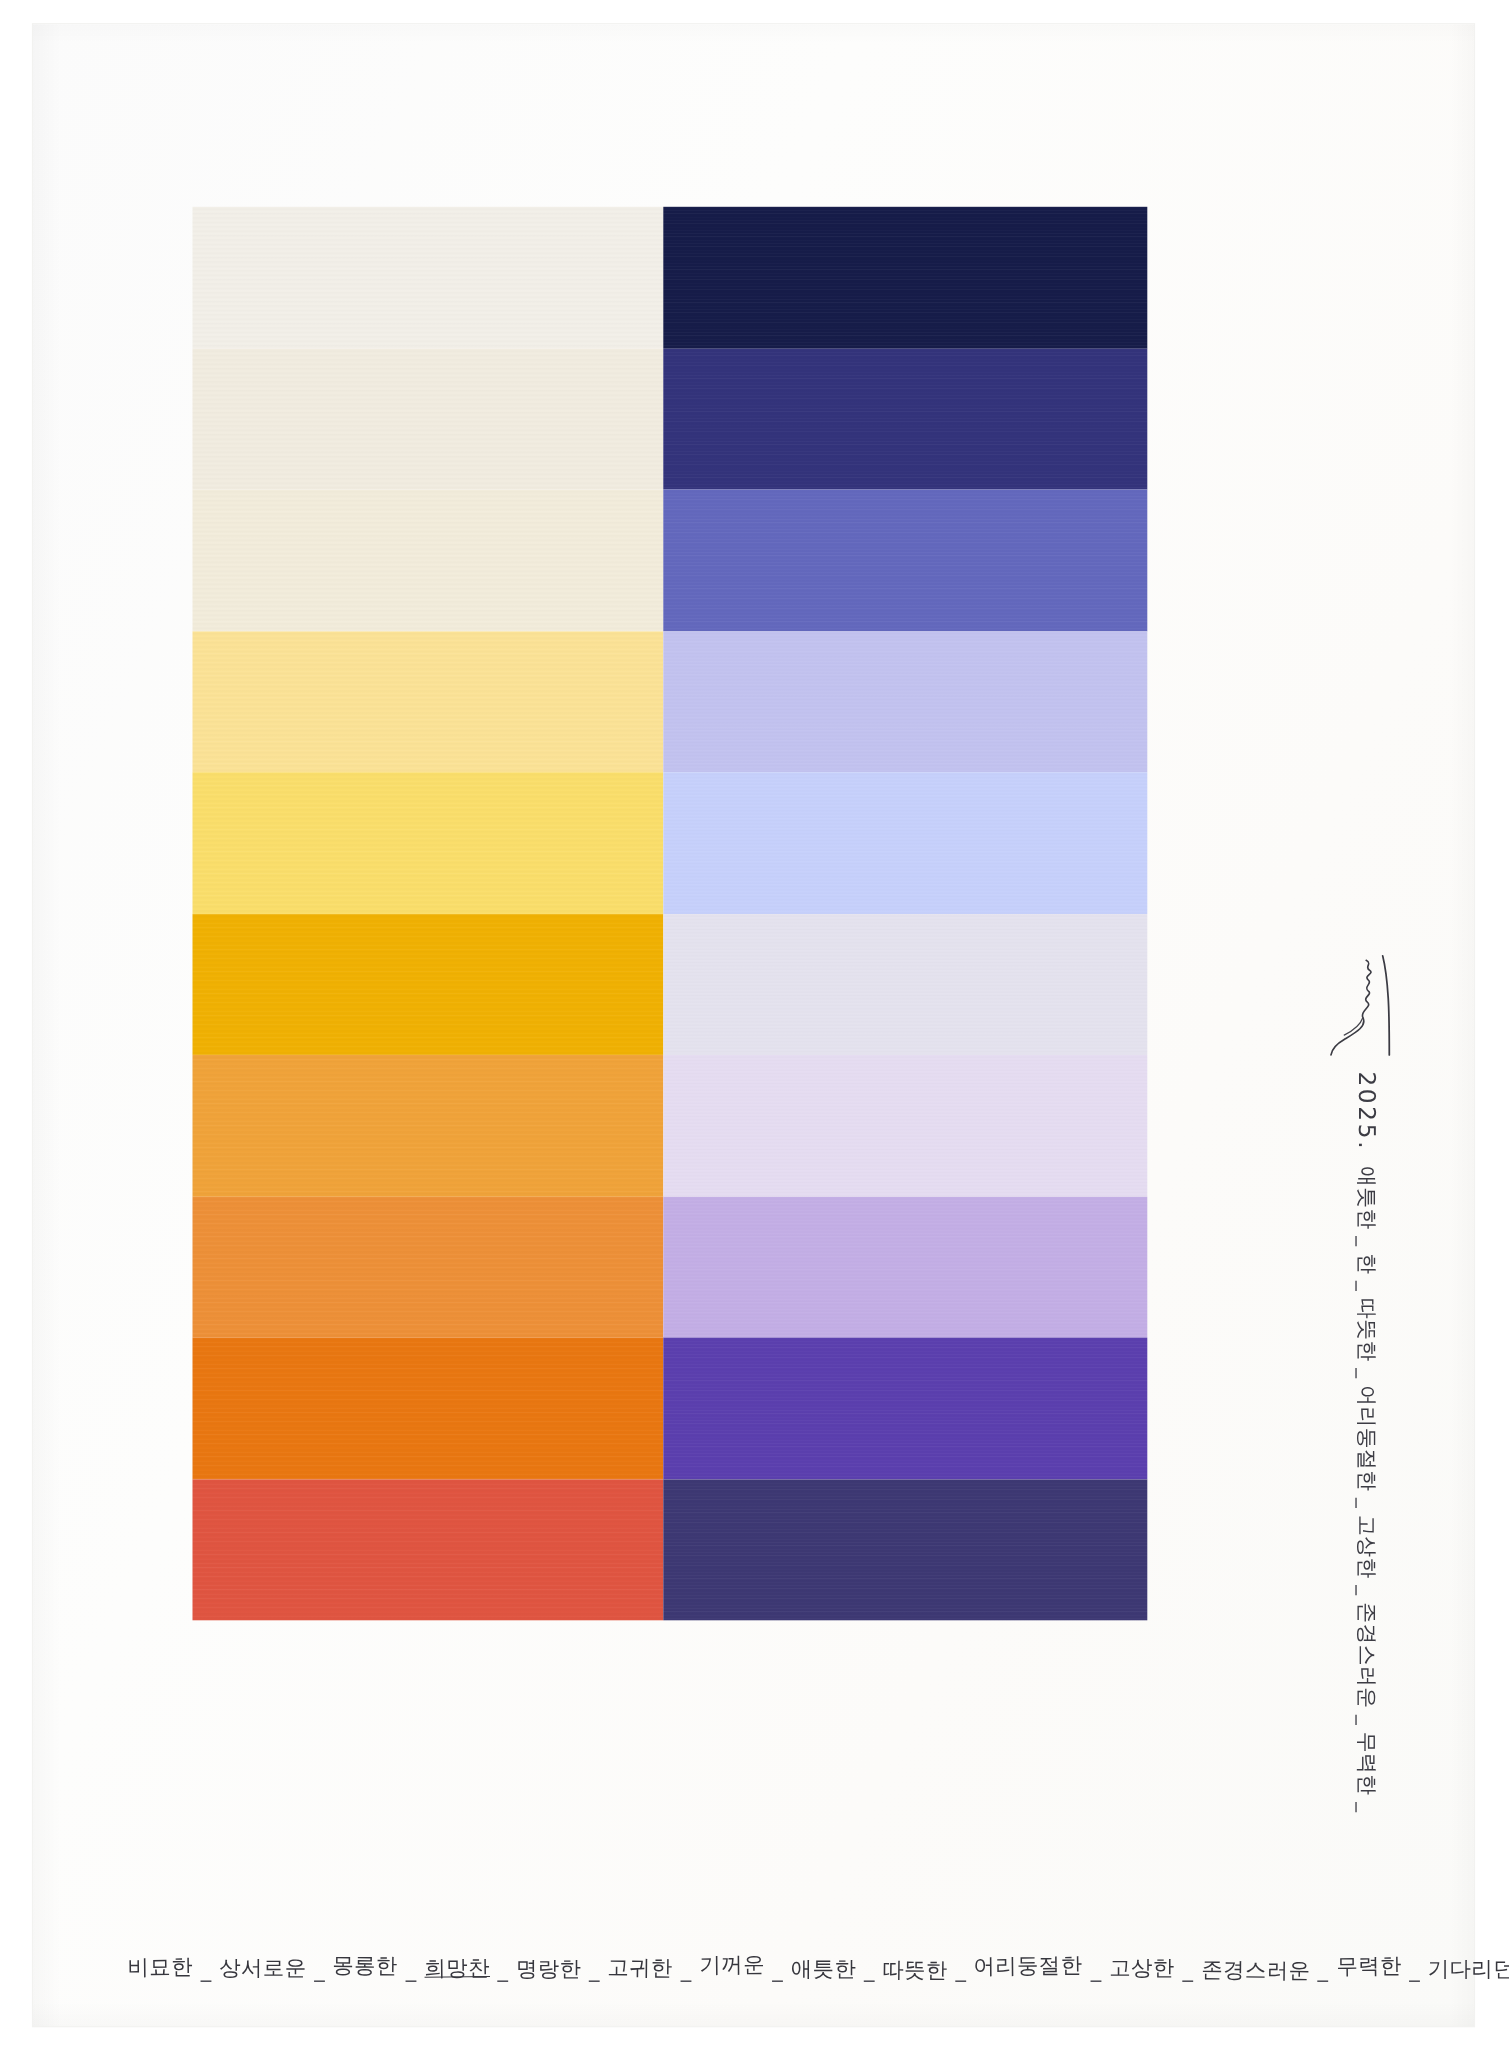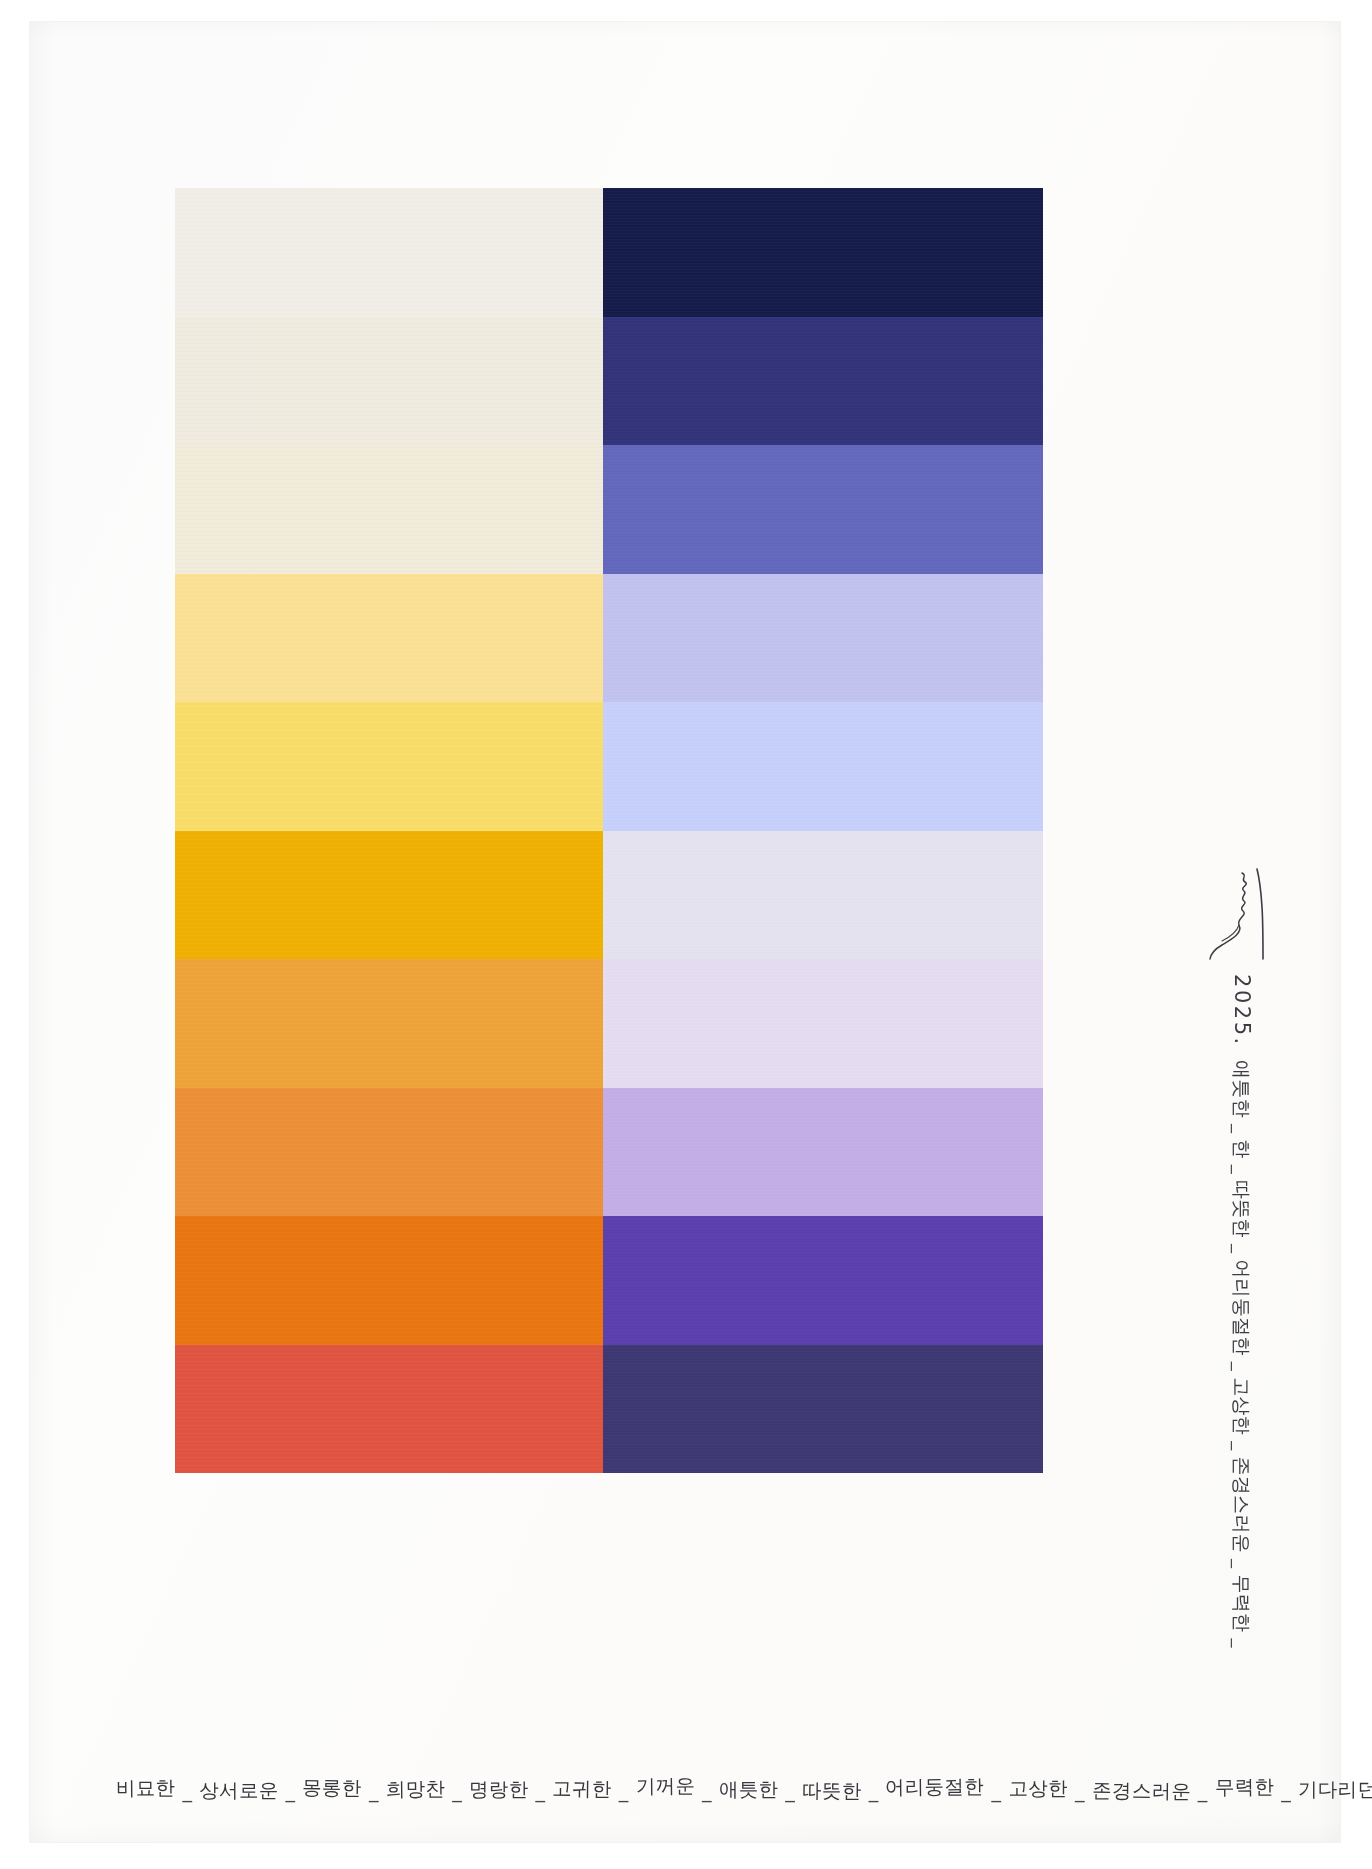--- a/index.html
+++ b/index.html
@@ -205,7 +205,7 @@
     <div id="caption-row" class="handwriting">
         <span class="caption-word" style="transform: translateY(0px) rotate(-0.6deg);">비묘한</span>
         <span class="caption-sep">_</span>
-        <span class="caption-word" style="transform: translateY(2px) rotate(0deg);">상서로운</span>
+        <span class="caption-word" style="transform: translateY(2px) rotate(0deg); font-family: Liberation Mono, monospace;">상서로운</span>
         <span class="caption-sep">_</span>
         <span class="caption-word" style="transform: translateY(-1px) rotate(0.6deg); font-family: Liberation Serif, serif;">몽롱한</span>
         <span class="caption-sep">_</span>

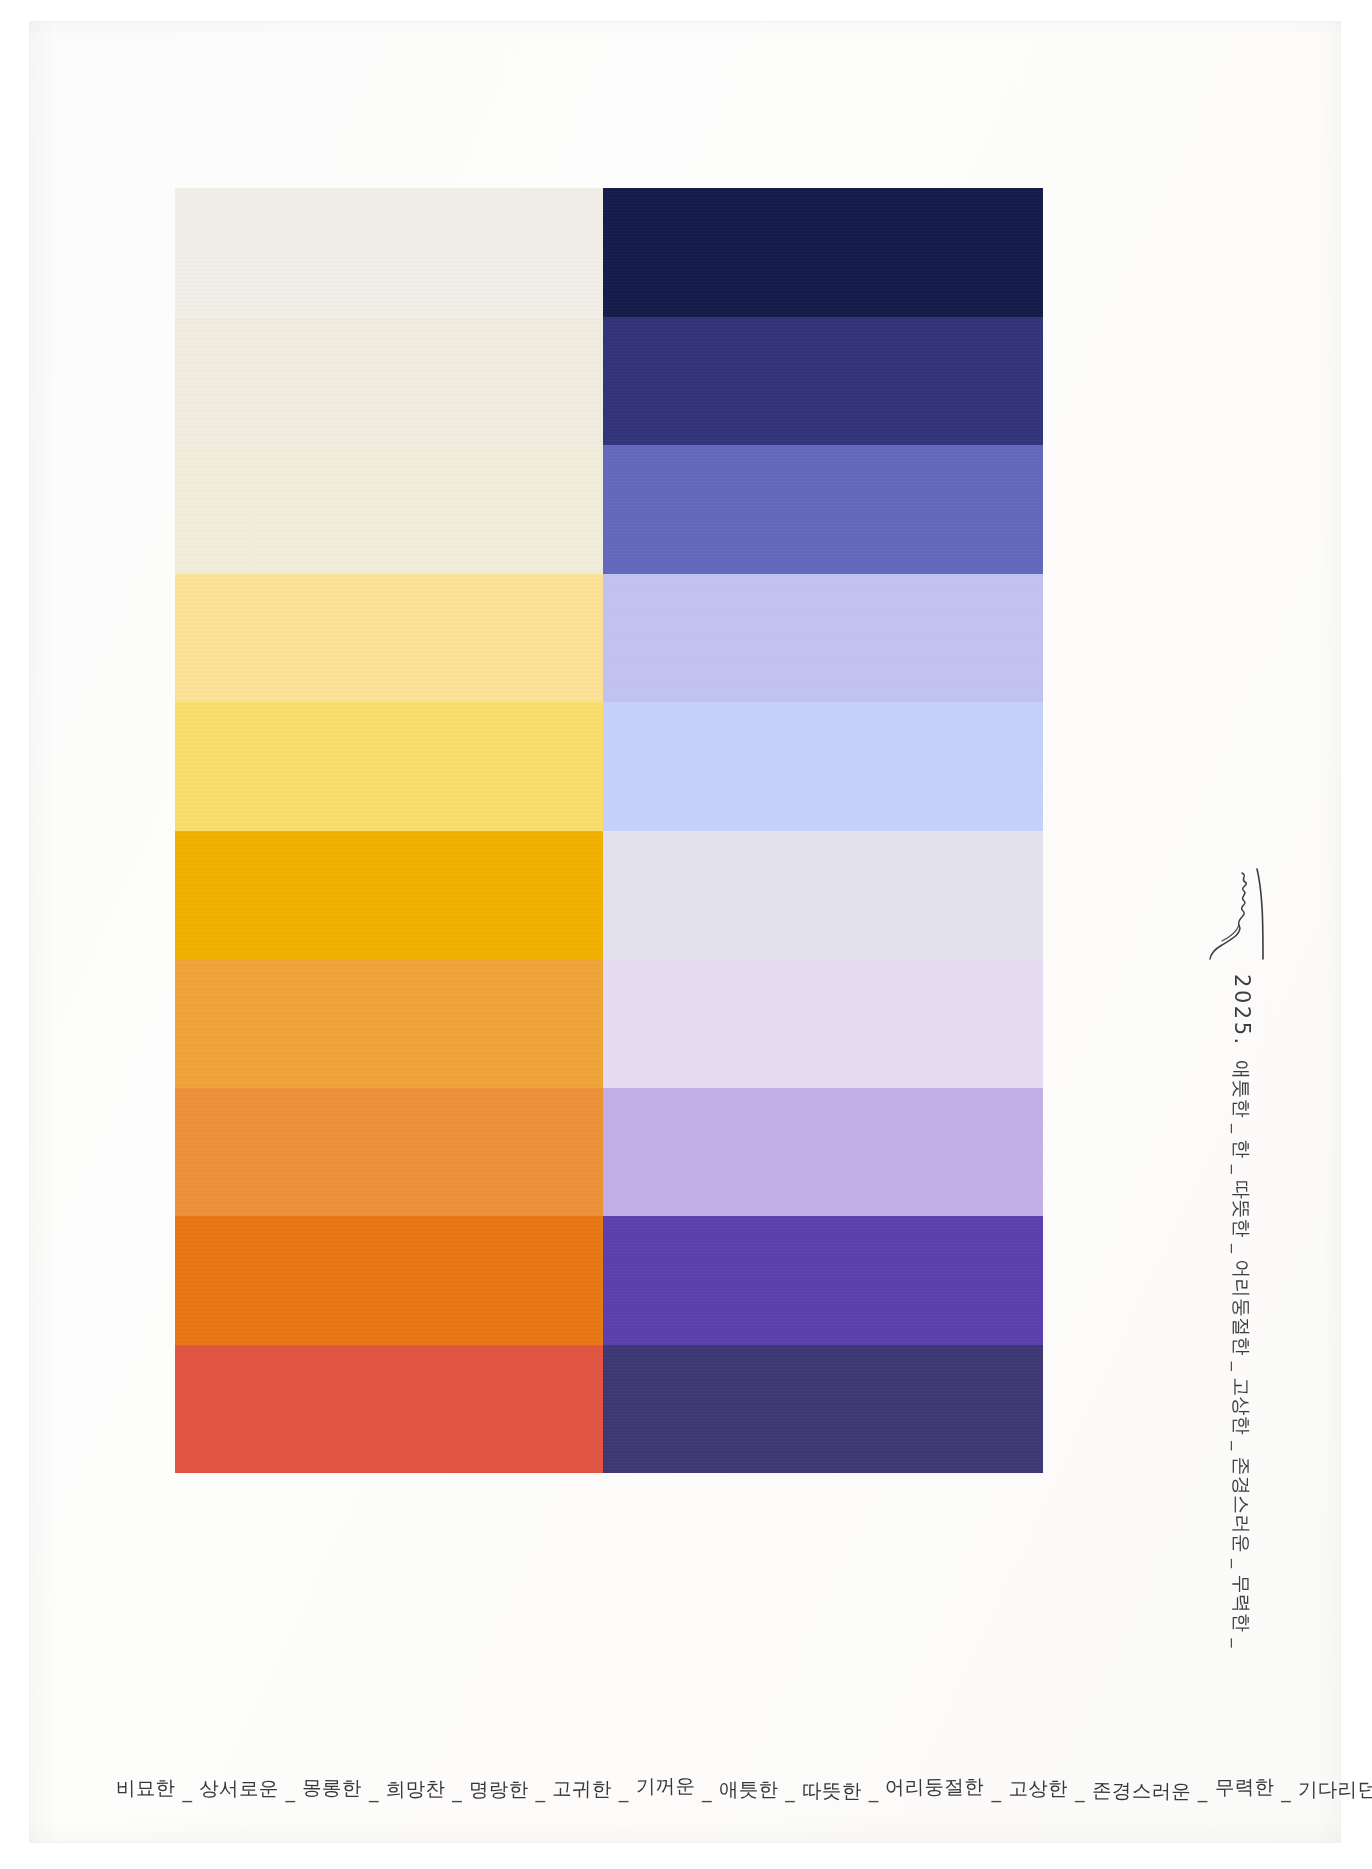--- a/index.html
+++ b/index.html
@@ -209,7 +209,7 @@
         <span class="caption-sep">_</span>
         <span class="caption-word" style="transform: translateY(-1px) rotate(0.6deg); font-family: Liberation Serif, serif;">몽롱한</span>
         <span class="caption-sep">_</span>
-        <span class="caption-word" style="transform: translateY(1px) rotate(-0.6deg);">희망찬</span>
+        <span class="caption-word" style="transform: translateY(1px) rotate(-0.6deg); text-decoration: underline;">희망찬</span>
         <span class="caption-sep">_</span>
         <span class="caption-word" style="transform: translateY(3px) rotate(0deg); font-family: Liberation Mono, monospace;">명랑한</span>
         <span class="caption-sep">_</span>

